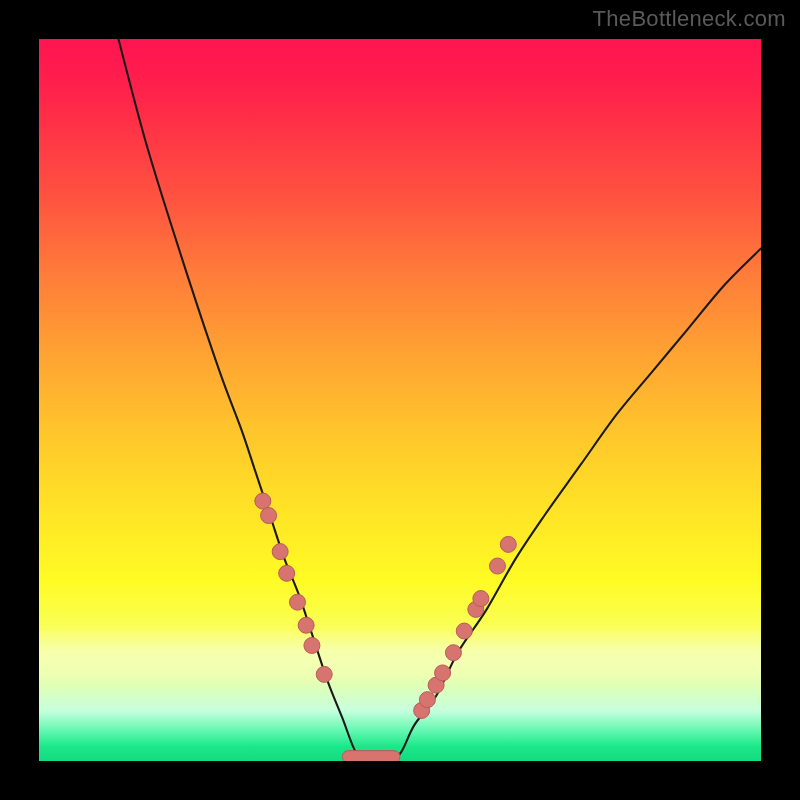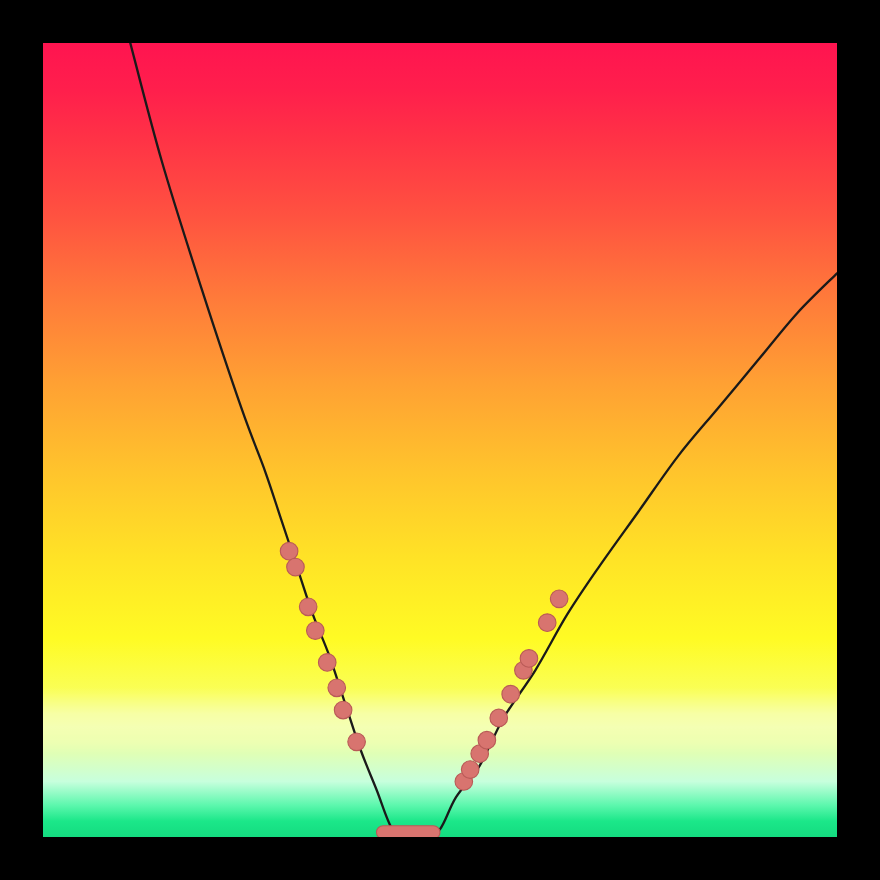--- a/index.html
+++ b/index.html
@@ -84,6 +84,7 @@
 <body>
 
 <div class="frame">
+  <div class="watermark">TheBottleneck.com</div>
 
   <div class="plot-area">
     <div class="gradient"></div>

